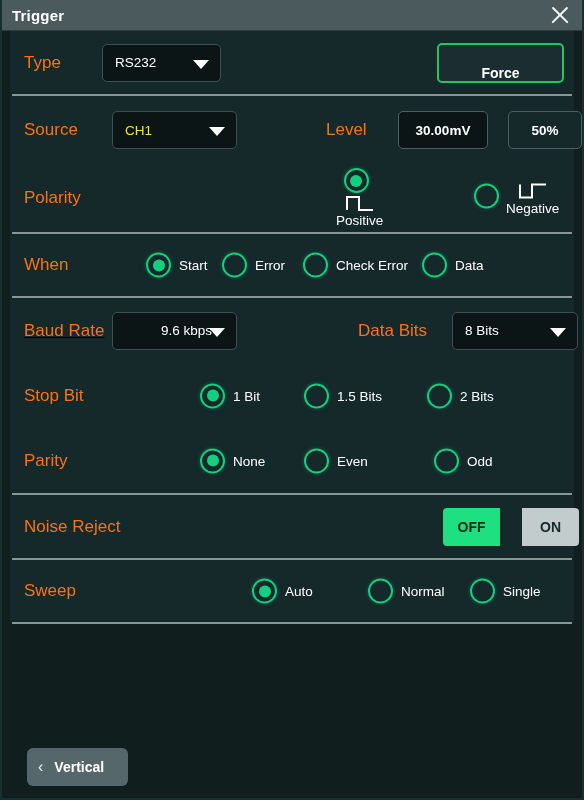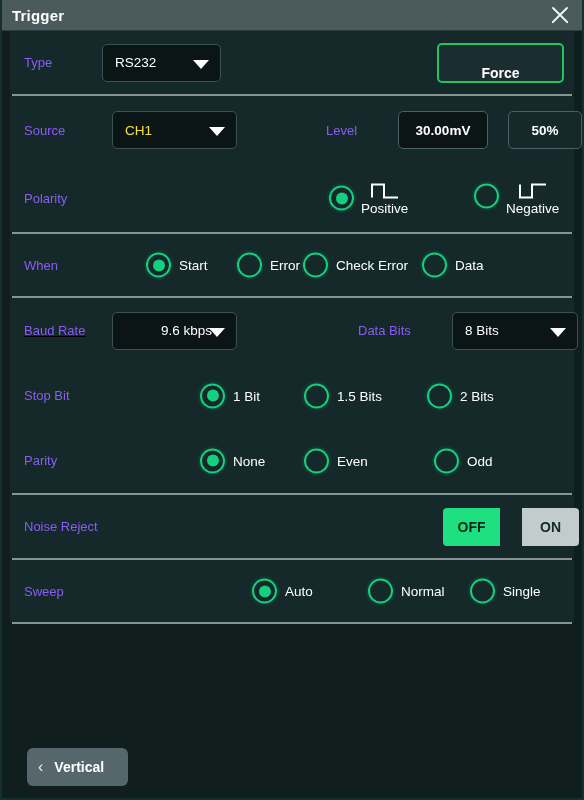--- a/index.html
+++ b/index.html
@@ -79,8 +79,8 @@
     position: relative;
   }
   .label {
-    color: #8b5cf6;
-    font-size: 13px;
+    color: #f97316;
+    font-size: 17px;
     white-space: nowrap;
   }
 

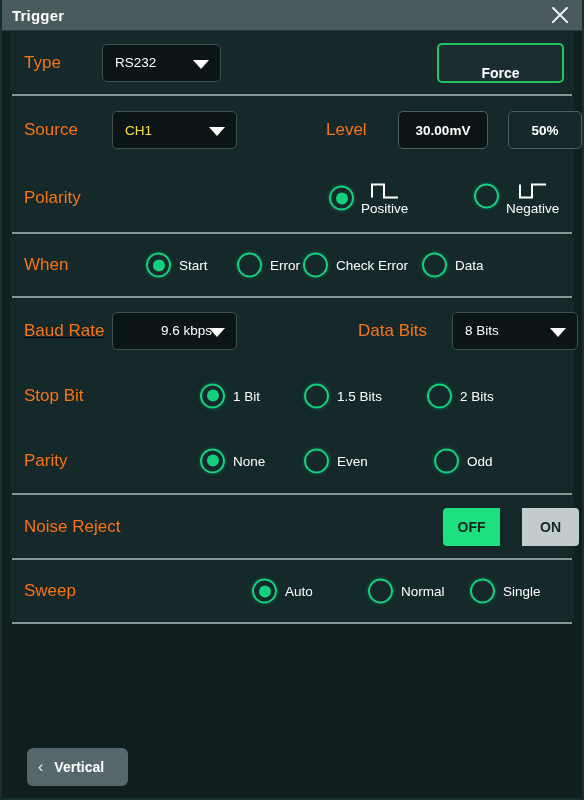--- a/index.html
+++ b/index.html
@@ -295,7 +295,7 @@
     <div class="row" style="height:68px;">
       <span class="label">Polarity</span>
 
-      <div class="pulse-group" style="left:305px;">
+      <div class="pulse-group" style="left:305px;flex-direction:column;">
         <span class="ring-wrap">
           <span class="radio on" style="position:static; transform:none;">
             <span class="ring"></span>

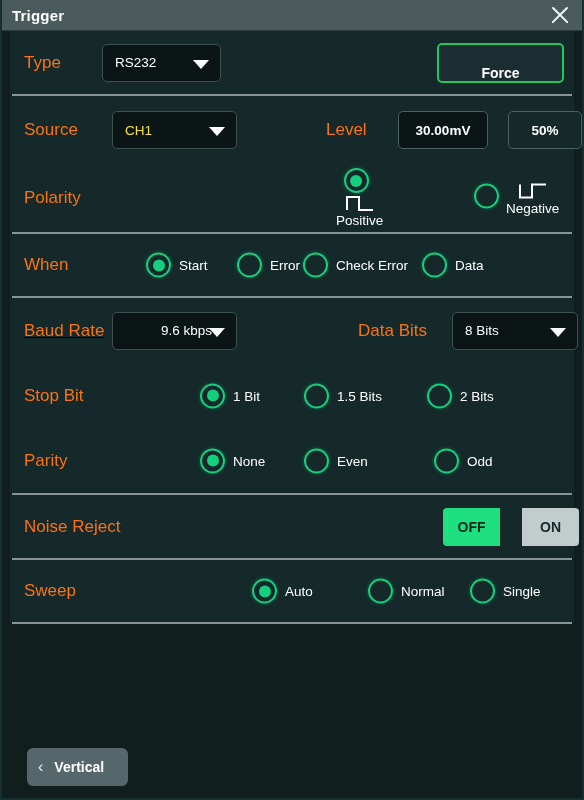--- a/index.html
+++ b/index.html
@@ -334,7 +334,7 @@
         <span class="ring"></span>
         <span class="rlabel">Start</span>
       </span>
-      <span class="radio" style="left:213px;align-items:center;">
+      <span class="radio" style="left:198px;align-items:center;">
         <span class="ring"></span>
         <span class="rlabel">Error</span>
       </span>

